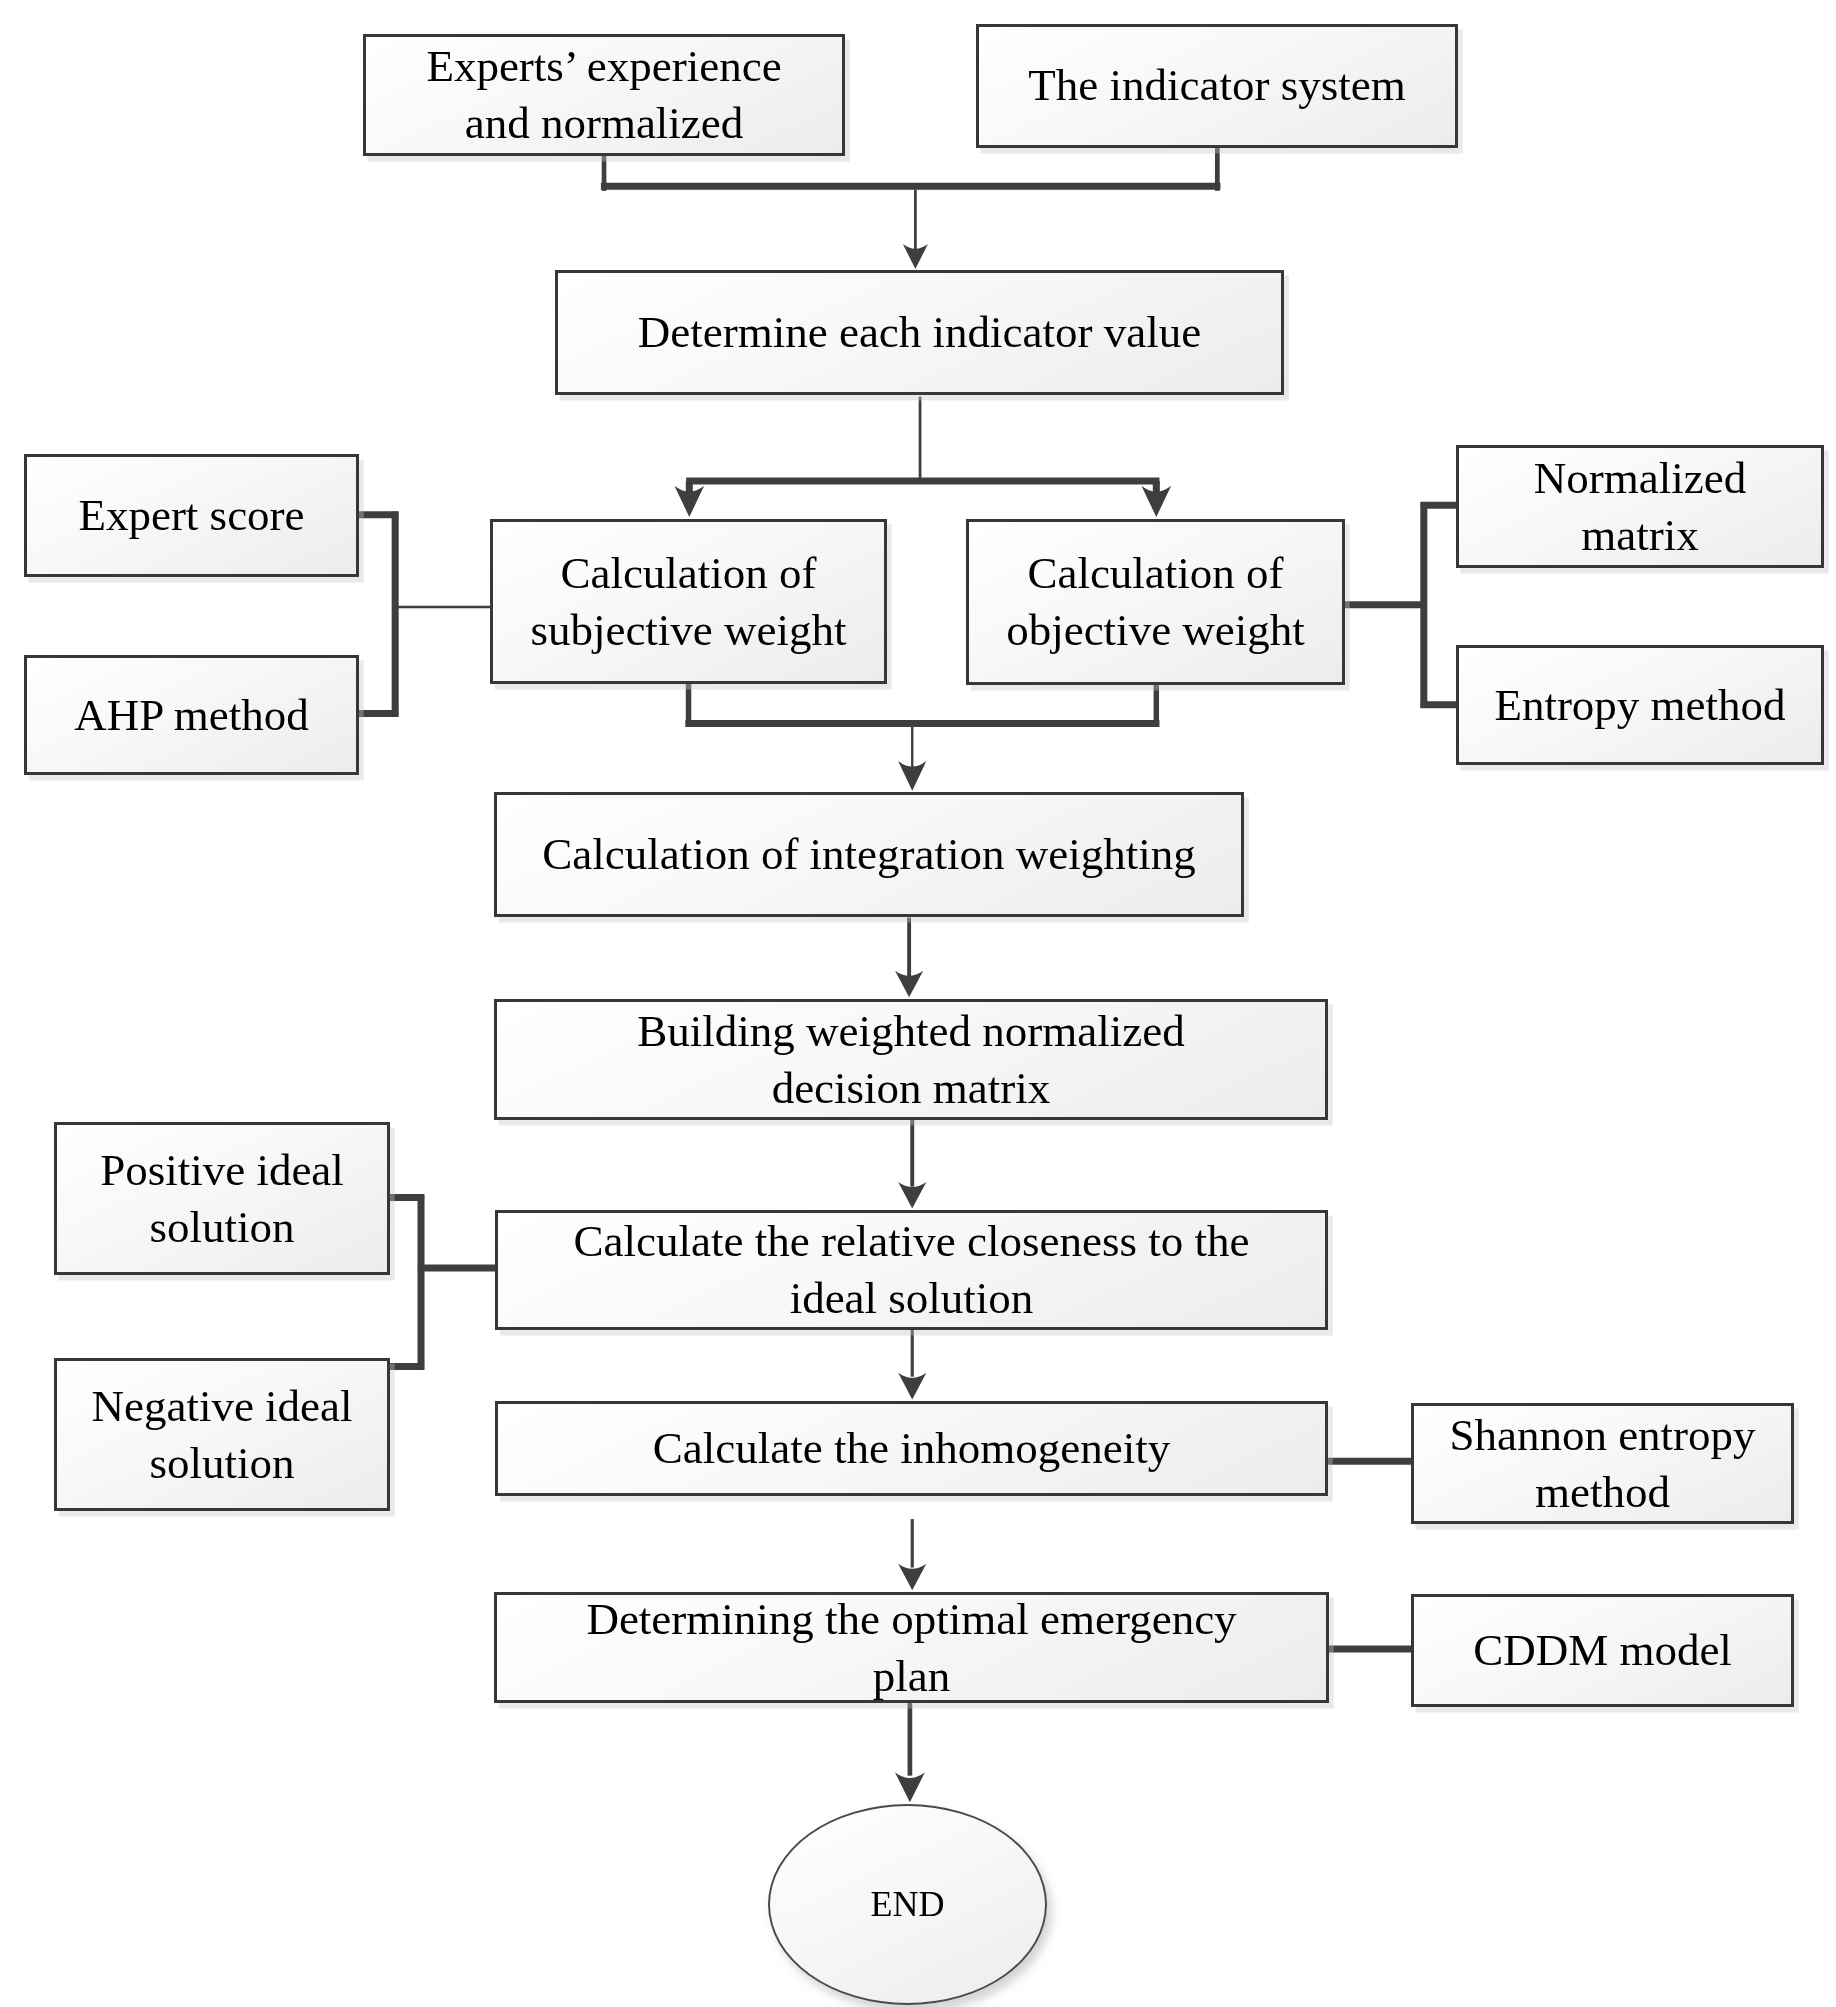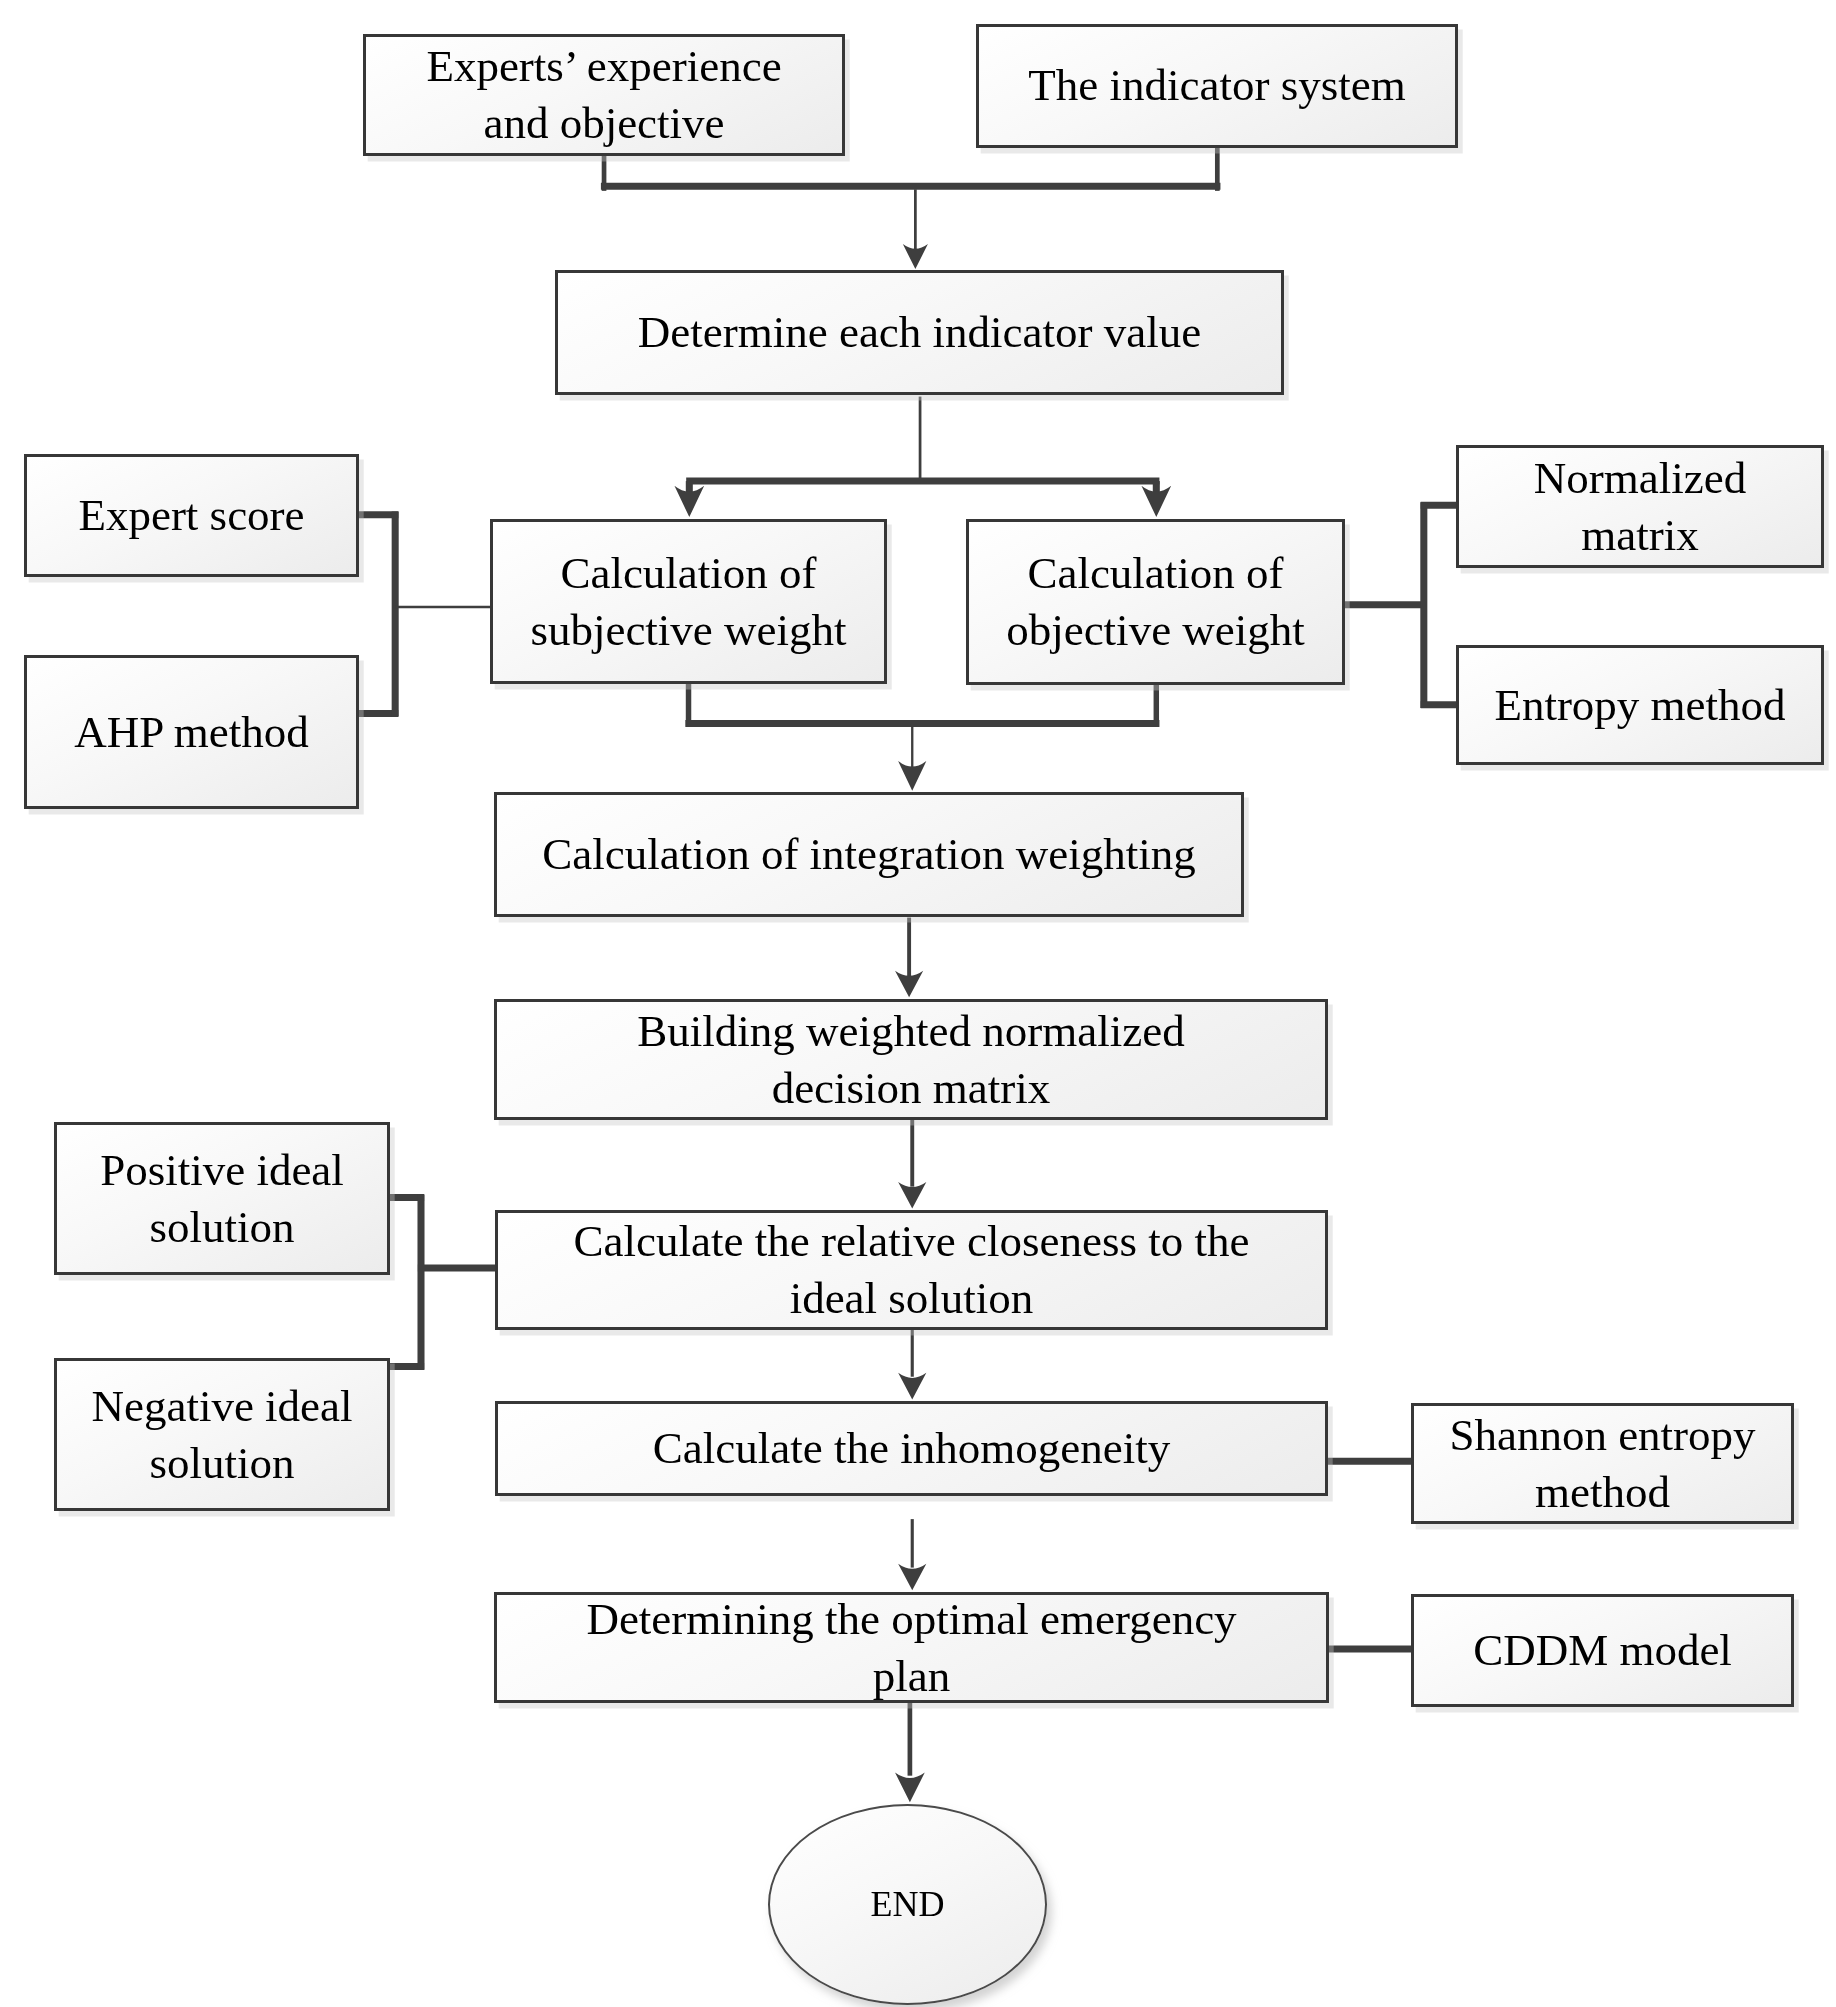--- a/index.html
+++ b/index.html
@@ -106,7 +106,7 @@
   </svg>
 
   <div class="node" style="left:363px;top:34px;width:482px;height:122px;">Experts’ experience
-and objective</div>
+and normalized</div>
 
   <div class="node" style="left:976px;top:23.5px;width:482px;height:124px;">The indicator system</div>
 

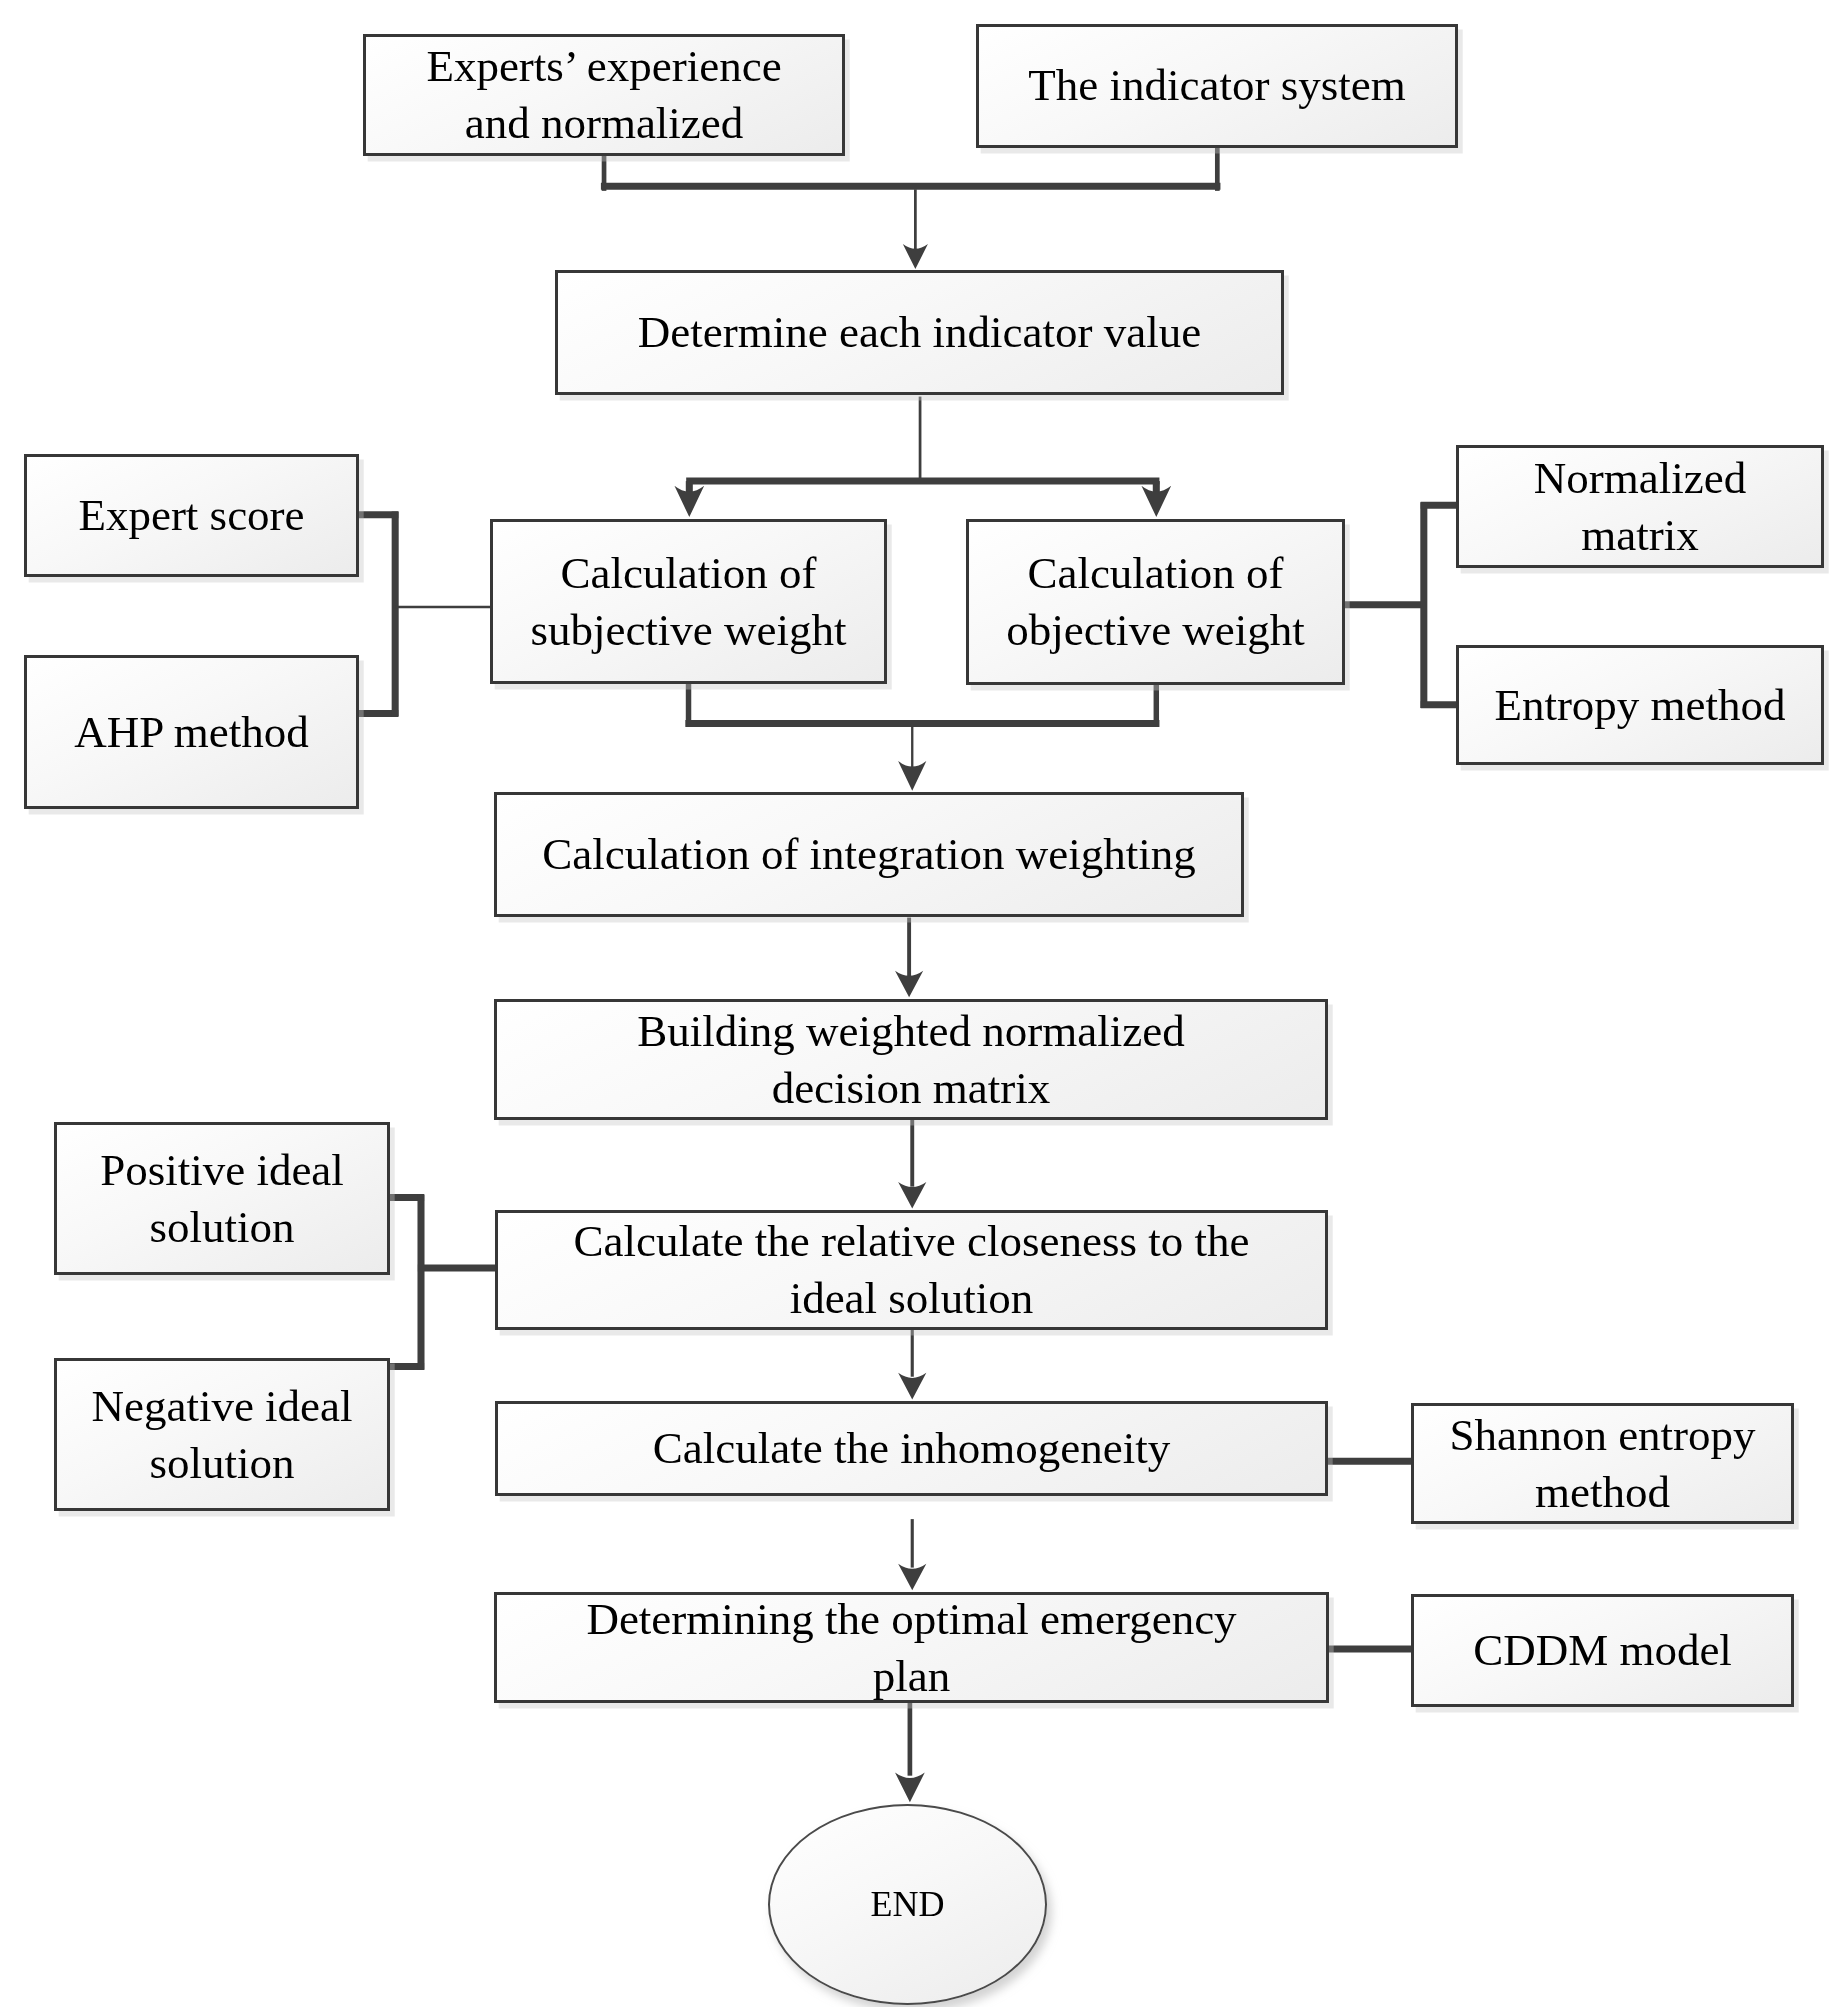--- a/index.html
+++ b/index.html
@@ -114,7 +114,7 @@
 
   <div class="node" style="left:555px;top:270px;width:729px;height:125px;">Determine each indicator value</div>
 
-  <div class="node" style="left:24px;top:655px;width:335px;height:154px;">AHP method</div>
+  <div class="node" style="left:24px;top:655px;width:335px;height:120px;">AHP method</div>
 
   <div class="node" style="left:490px;top:519px;width:397px;height:165px;">Calculation of
 subjective weight</div>

